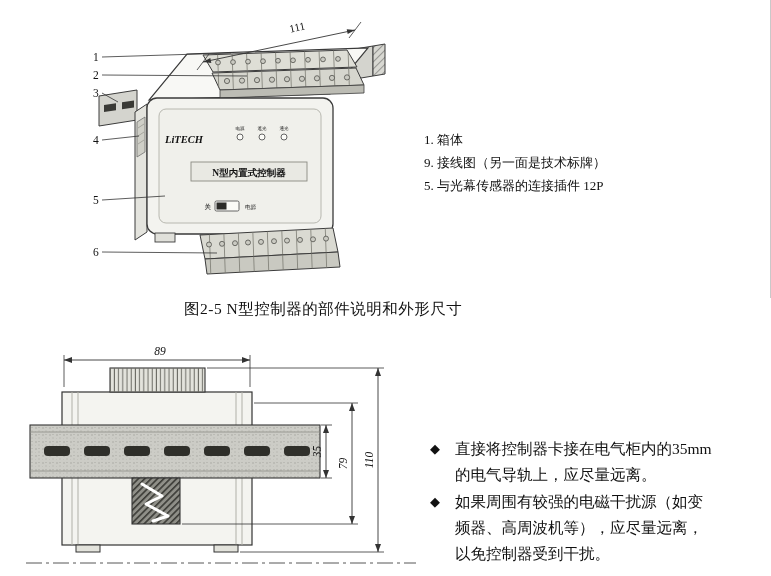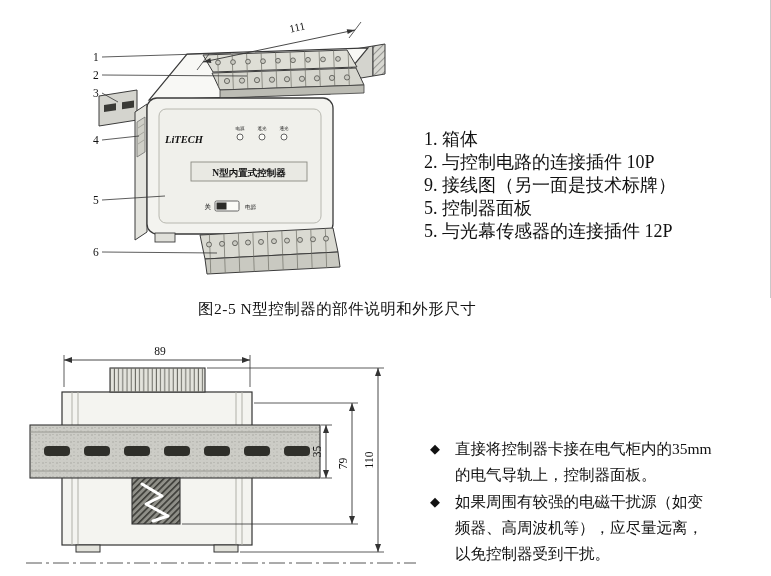--- a/index.html
+++ b/index.html
@@ -15,7 +15,7 @@
   svg text { font-family: "Liberation Serif", "DejaVu Serif", serif; fill: #111; }
   .fig1 { position: absolute; left: 85px; top: 10px; }
   .fig2 { position: absolute; left: 20px; top: 335px; }
-  .parts { position: absolute; left: 424px; top: 128px; font-size: 18px; line-height: 23px; }
+  .parts { position: absolute; left: 424px; top: 128px; font-size: 13px; line-height: 23px; }
   .caption { position: absolute; left: 184px; top: 299px; font-size: 15.5px; letter-spacing: 0.5px; margin-left: 14px; }
   .notes { position: absolute; left: 430px; top: 436px; width: 300px; font-size: 15.5px; line-height: 26px; }
   .note { position: relative; padding-left: 25px; width: 283px; }

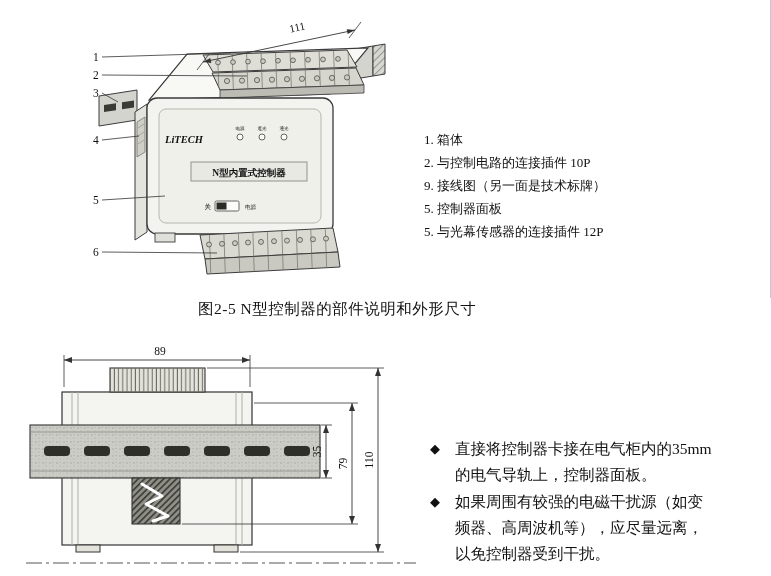--- a/index.html
+++ b/index.html
@@ -168,7 +168,6 @@
 
 <div class="parts">
   <div class="part">1. 箱体</div>
-  <div class="part">2. 与控制电路的连接插件 10P</div>
   <div class="part">9. 接线图（另一面是技术标牌）</div>
   <div class="part">5. 控制器面板</div>
   <div class="part">5. 与光幕传感器的连接插件 12P</div>

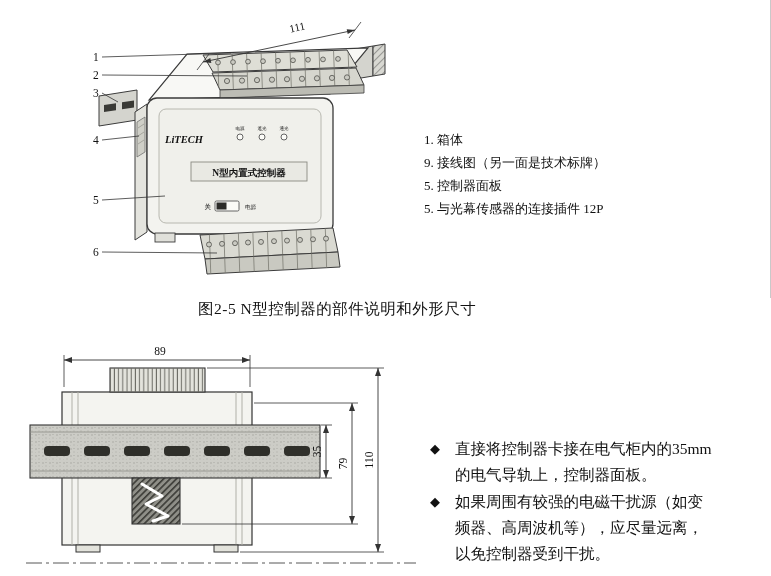--- a/index.html
+++ b/index.html
@@ -169,7 +169,6 @@
 <div class="parts">
   <div class="part">1. 箱体</div>
   <div class="part">9. 接线图（另一面是技术标牌）</div>
-  <div class="part">5. 控制器面板</div>
   <div class="part">5. 与光幕传感器的连接插件 12P</div>
 </div>
 

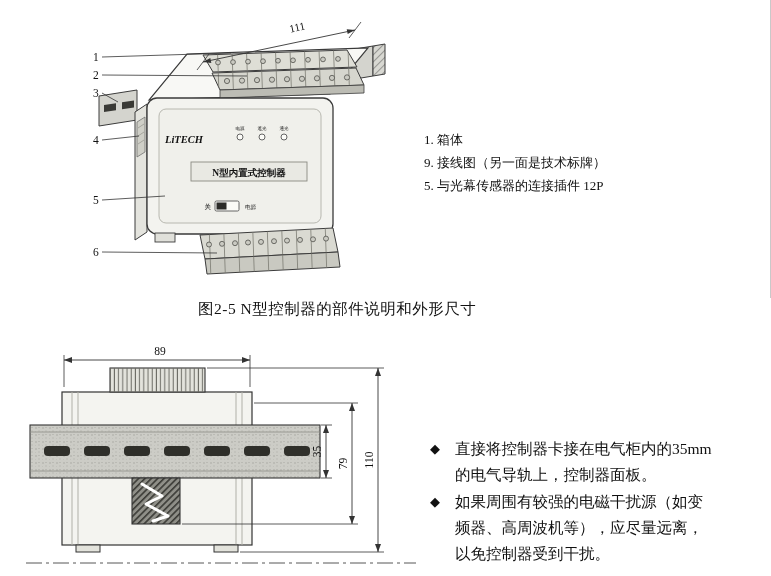--- a/index.html
+++ b/index.html
@@ -16,7 +16,7 @@
   .fig1 { position: absolute; left: 85px; top: 10px; }
   .fig2 { position: absolute; left: 20px; top: 335px; }
   .parts { position: absolute; left: 424px; top: 128px; font-size: 13px; line-height: 23px; }
-  .caption { position: absolute; left: 184px; top: 299px; font-size: 15.5px; letter-spacing: 0.5px; margin-left: 14px; }
+  .caption { position: absolute; left: 184px; top: 299px; font-size: 15.5px; letter-spacing: 0.5px; }
   .notes { position: absolute; left: 430px; top: 436px; width: 300px; font-size: 15.5px; line-height: 26px; }
   .note { position: relative; padding-left: 25px; width: 283px; }
   .note + .note { margin-top: 1px; }

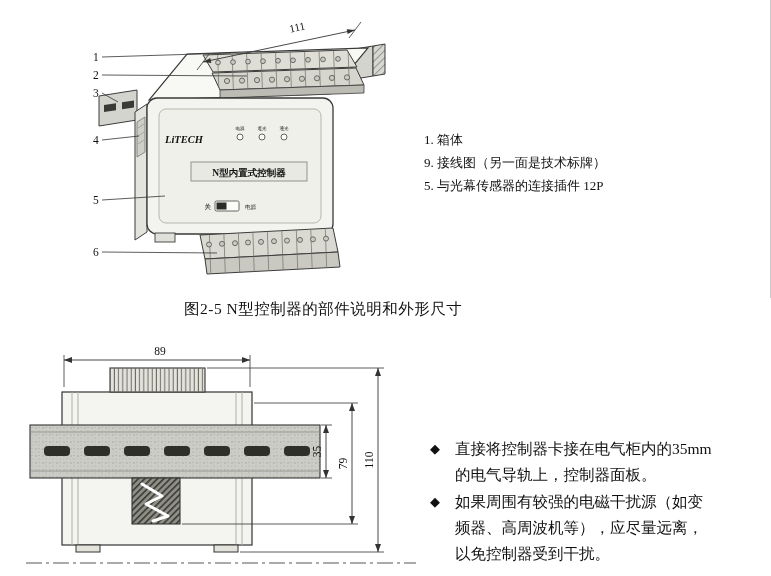--- a/index.html
+++ b/index.html
@@ -14,7 +14,7 @@
   }
   svg text { font-family: "Liberation Serif", "DejaVu Serif", serif; fill: #111; }
   .fig1 { position: absolute; left: 85px; top: 10px; }
-  .fig2 { position: absolute; left: 20px; top: 335px; }
+  .fig2 { position: absolute; left: 20px; top: 335px; font-style: italic; }
   .parts { position: absolute; left: 424px; top: 128px; font-size: 13px; line-height: 23px; }
   .caption { position: absolute; left: 184px; top: 299px; font-size: 15.5px; letter-spacing: 0.5px; }
   .notes { position: absolute; left: 430px; top: 436px; width: 300px; font-size: 15.5px; line-height: 26px; }

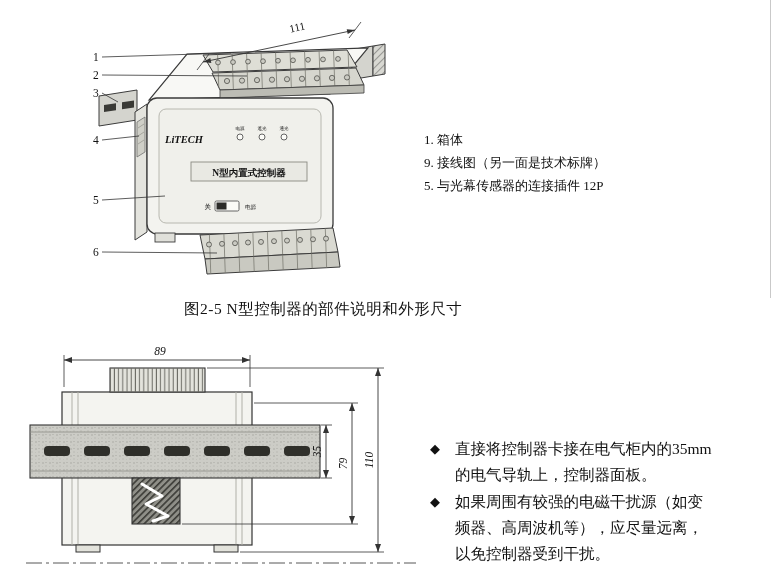--- a/index.html
+++ b/index.html
@@ -272,7 +272,7 @@
 <div class="notes">
   <div class="note">
     <span class="bullet">◆</span>
-    <span class="note-text">直接将控制器卡接在电气柜内的35mm的电气导轨上，控制器面板。</span>
+    <span class="note-text">直接将控制器卡接在电气柜内的35mm的电气导轨上，应尽量远离。</span>
   </div>
   <div class="note">
     <span class="bullet">◆</span>

